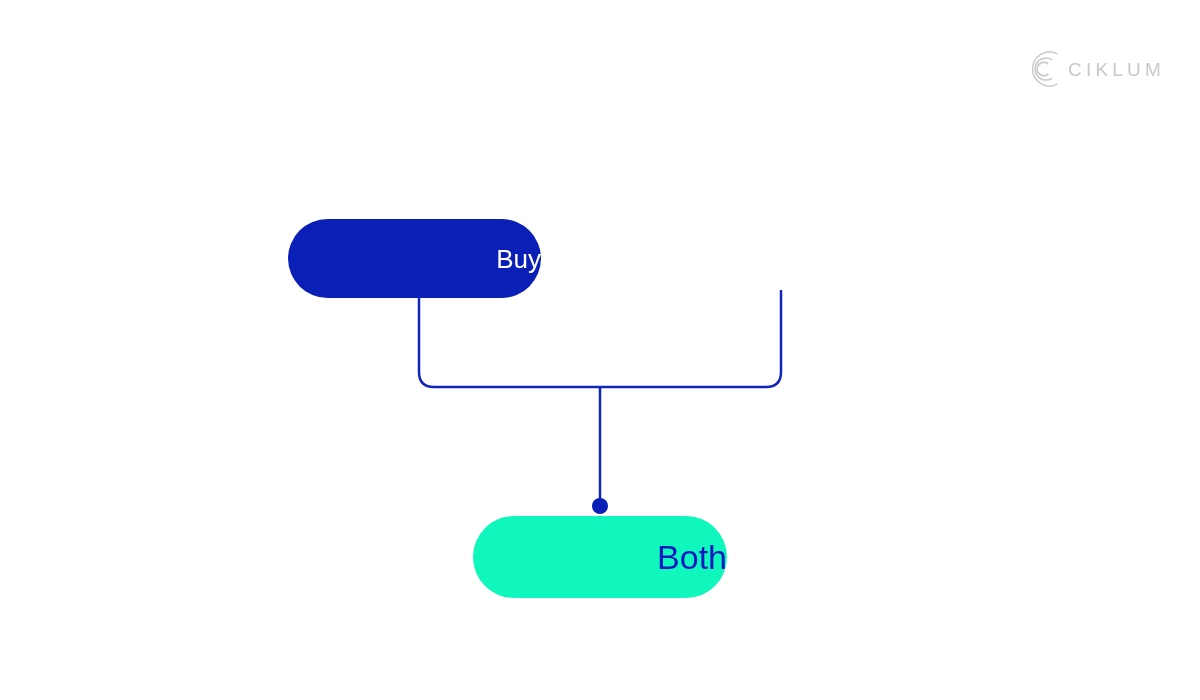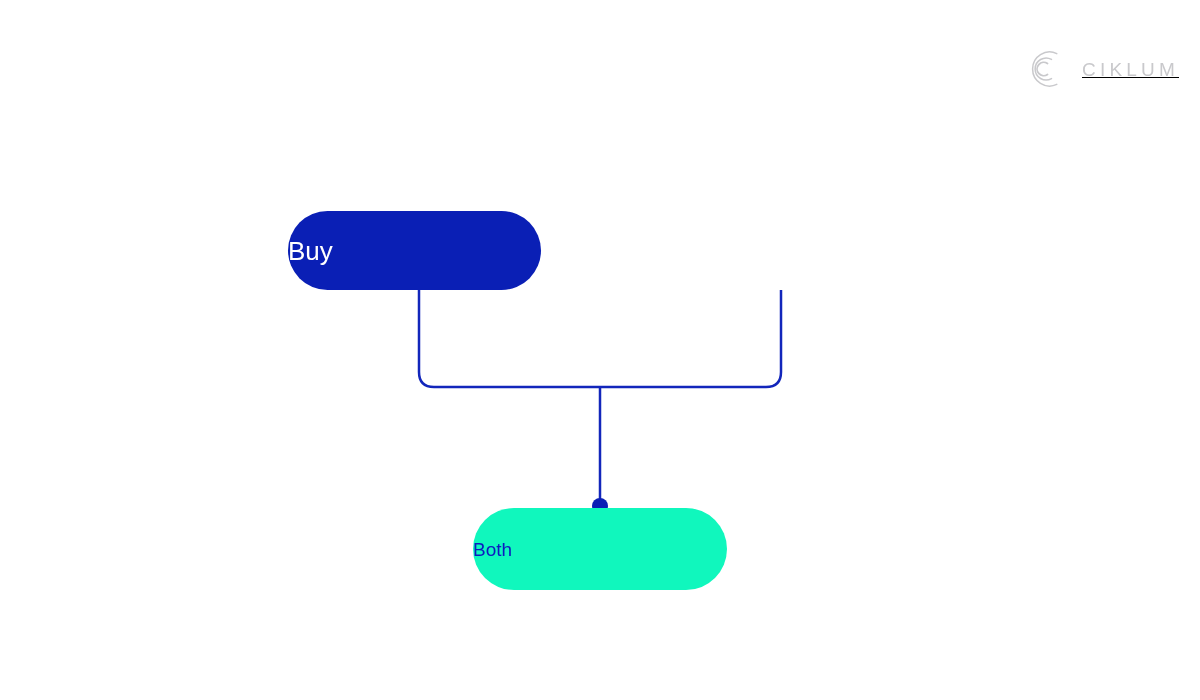--- a/index.html
+++ b/index.html
@@ -27,8 +27,6 @@
     top: 48px;
     display: flex;
     align-items: center;
-    gap: 14px;
-    text-decoration: underline;
   }
   #brand-mark {
     width: 42px;

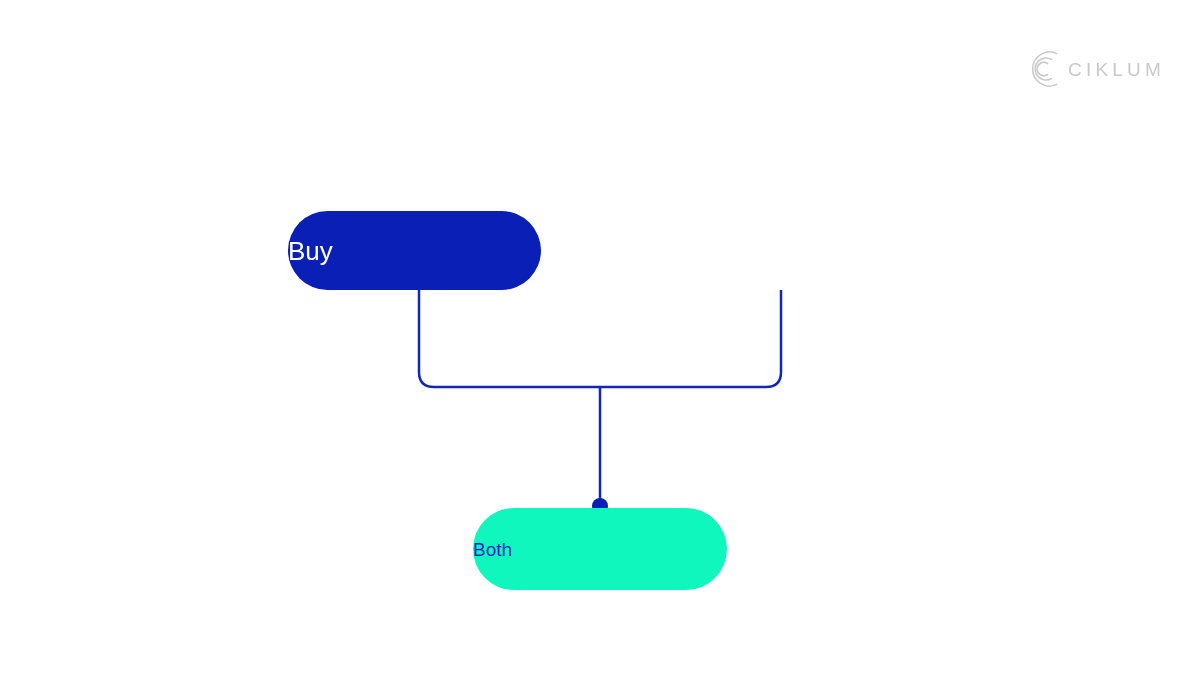--- a/index.html
+++ b/index.html
@@ -58,10 +58,11 @@
     position: absolute;
     display: flex;
     align-items: center;
-    justify-content: flex-start;
+    justify-content: flex-end;
     border-radius: 999px;
     box-sizing: border-box;
     user-select: none;
+    margin-top: 8px;
   }
   .node-label {
     font-family: "Liberation Sans", sans-serif;

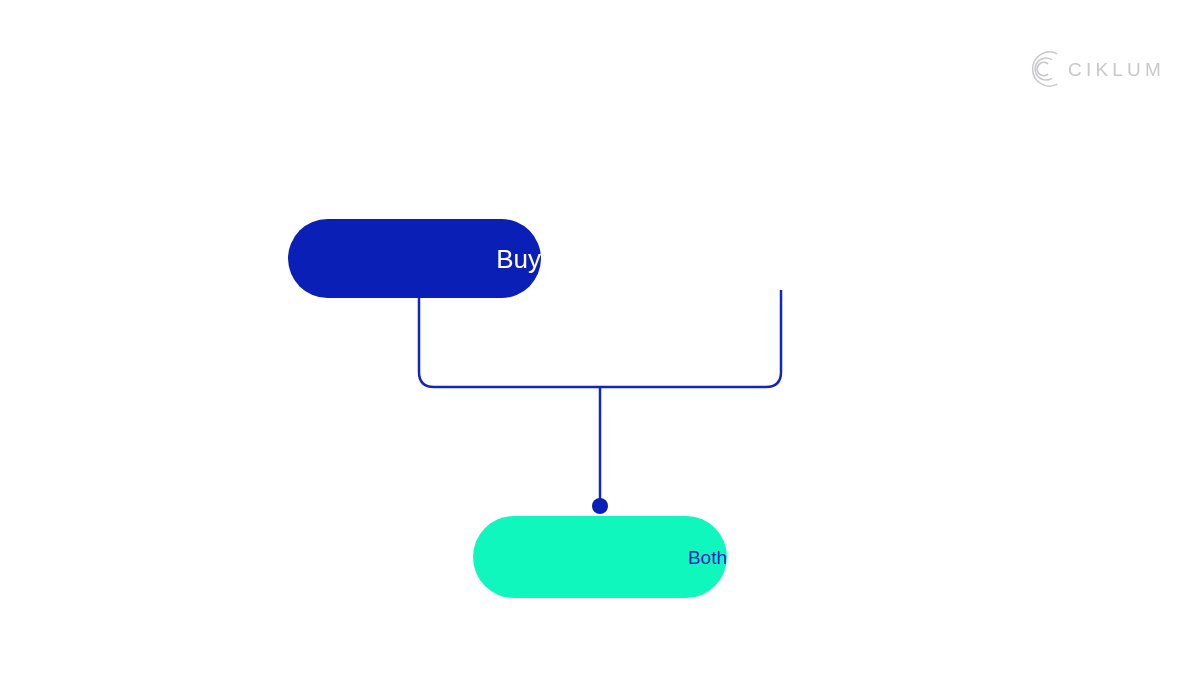--- a/index.html
+++ b/index.html
@@ -100,7 +100,7 @@
   }
   #node-both .node-label {
     color: #0d19c0;
-    font-size: 19px;
+    font-size: 34px;
   }
 </style>
 </head>

